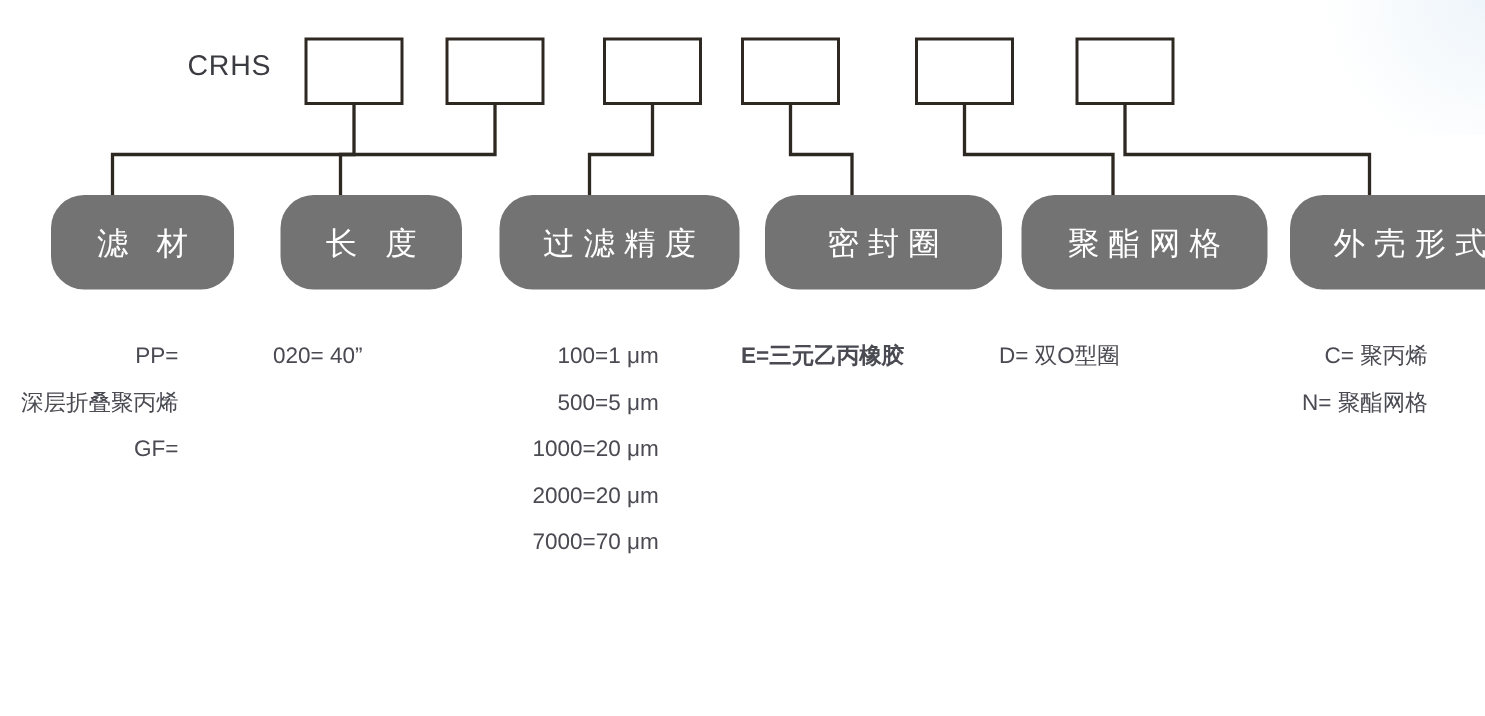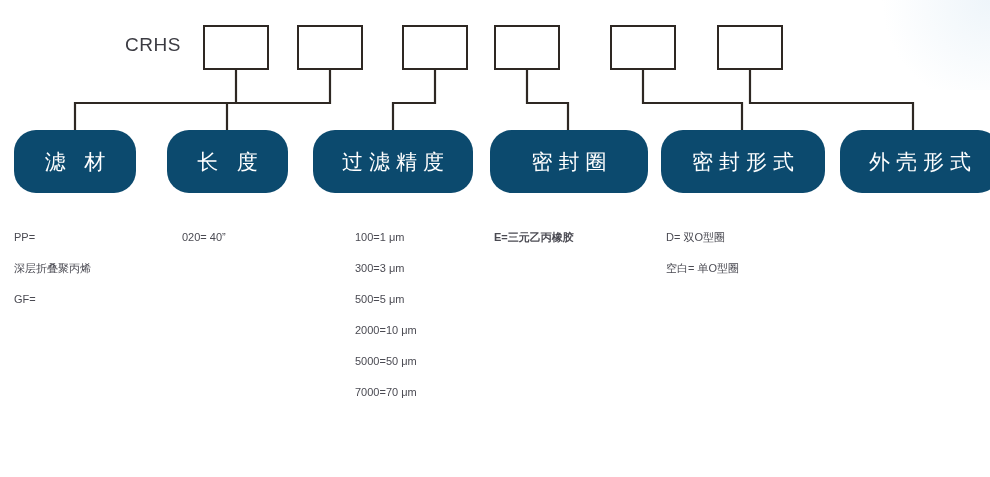--- a/index.html
+++ b/index.html
@@ -51,12 +51,13 @@
   }
   .cat-pill {
     position: absolute;
-    background: #0c4a6e;
+    background: #737373;
     border-radius: 22px;
     box-sizing: border-box;
     display: flex;
     align-items: center;
     justify-content: center;
+    margin-left: 20px;
   }
   .cat-pill span {
     color: #ffffff;

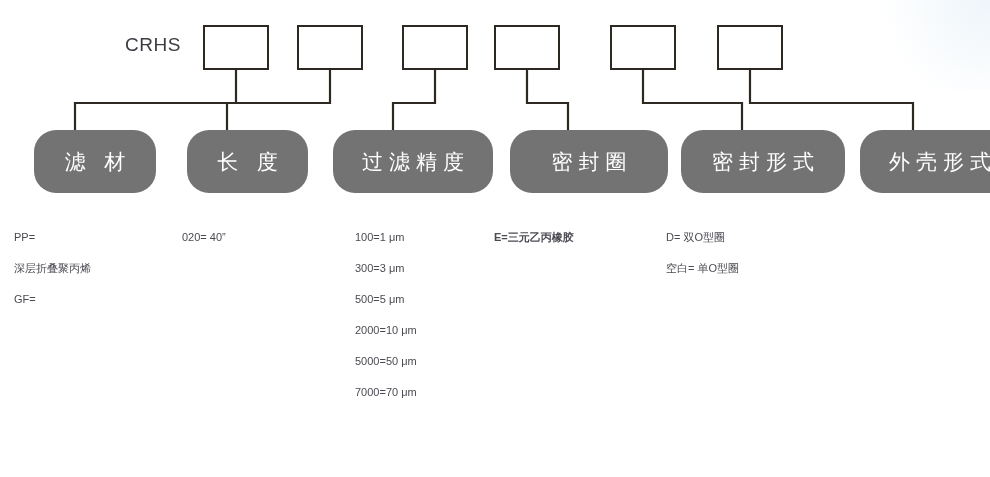--- a/index.html
+++ b/index.html
@@ -124,7 +124,7 @@
     <span>密封圈</span>
   </div>
   <div class="cat-pill" style="left:661px; top:130px; width:164px; height:63px;">
-    <span>密封形式</span>
+    <span>聚酯网格</span>
   </div>
   <div class="cat-pill" style="left:840px; top:130px; width:160px; height:63px;">
     <span>外壳形式</span>

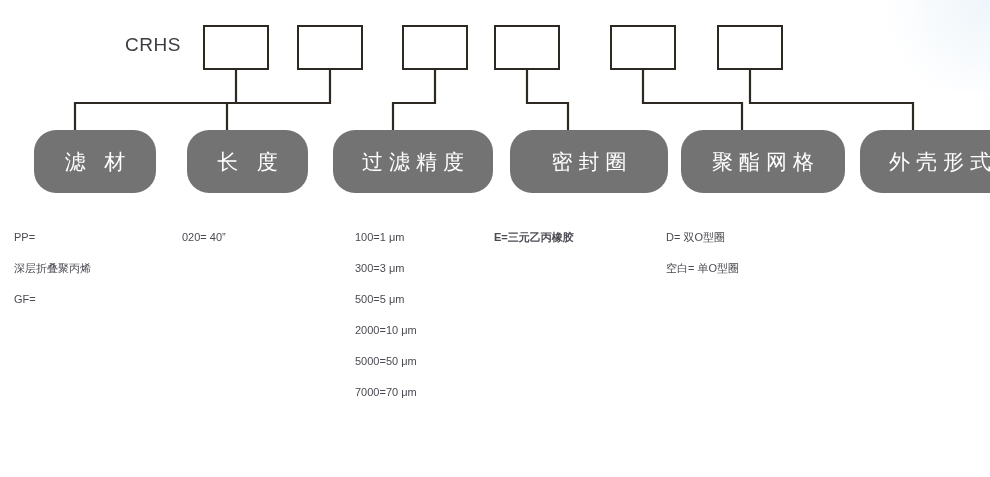--- a/index.html
+++ b/index.html
@@ -72,10 +72,11 @@
     top: 222px;
   }
   .opt-line {
-    font-size: 11px;
+    font-size: 15px;
     line-height: 31px;
     color: #4a4a52;
     white-space: nowrap;
+    text-align: right;
   }
 </style>
 </head>

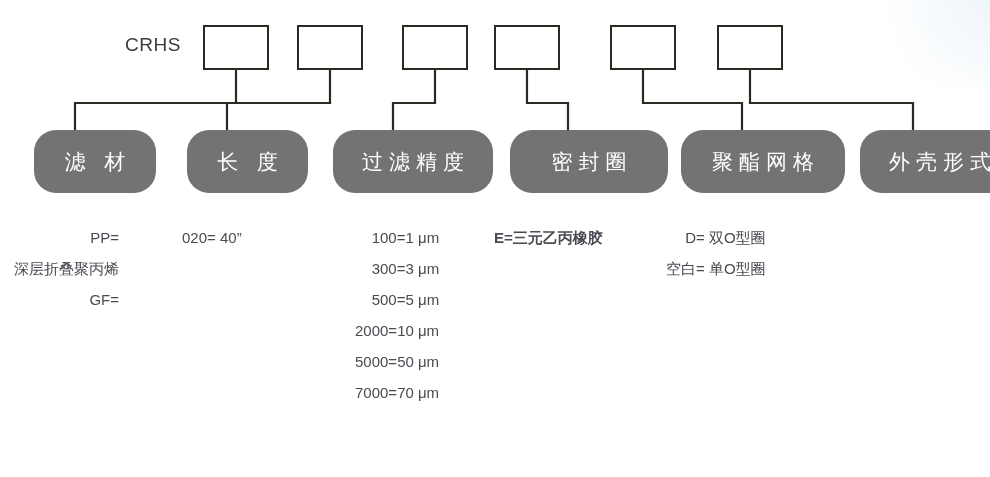--- a/index.html
+++ b/index.html
@@ -159,6 +159,10 @@
     <div class="opt-line">空白= 单O型圈</div>
   </div>
 
+  <div class="opt-col" style="left:868px;">
+    <div class="opt-line">C= 聚丙烯</div>
+    <div class="opt-line">N= 聚酯网格</div>
+  </div>
 
 </div>
 

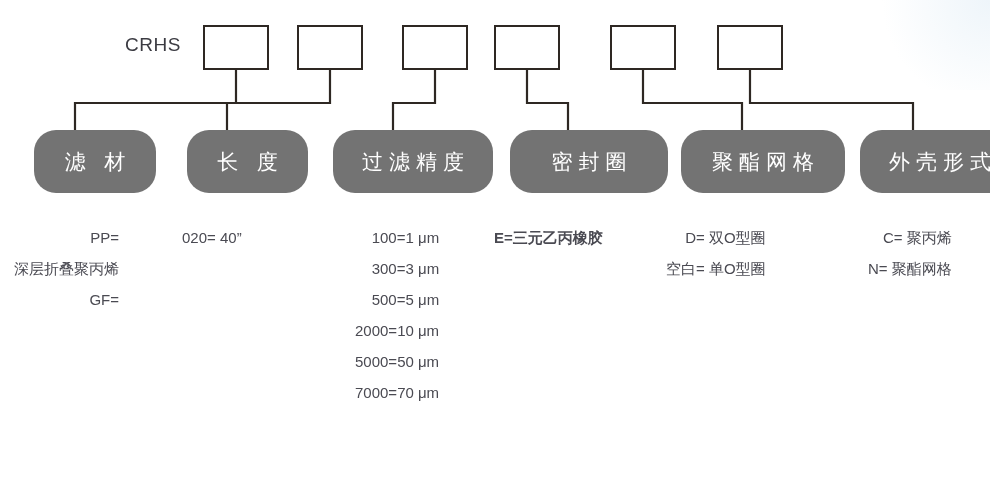--- a/index.html
+++ b/index.html
@@ -143,7 +143,6 @@
 
   <div class="opt-col" style="left:355px;">
     <div class="opt-line">100=1 μm</div>
-    <div class="opt-line">300=3 μm</div>
     <div class="opt-line">500=5 μm</div>
     <div class="opt-line">2000=10 μm</div>
     <div class="opt-line">5000=50 μm</div>

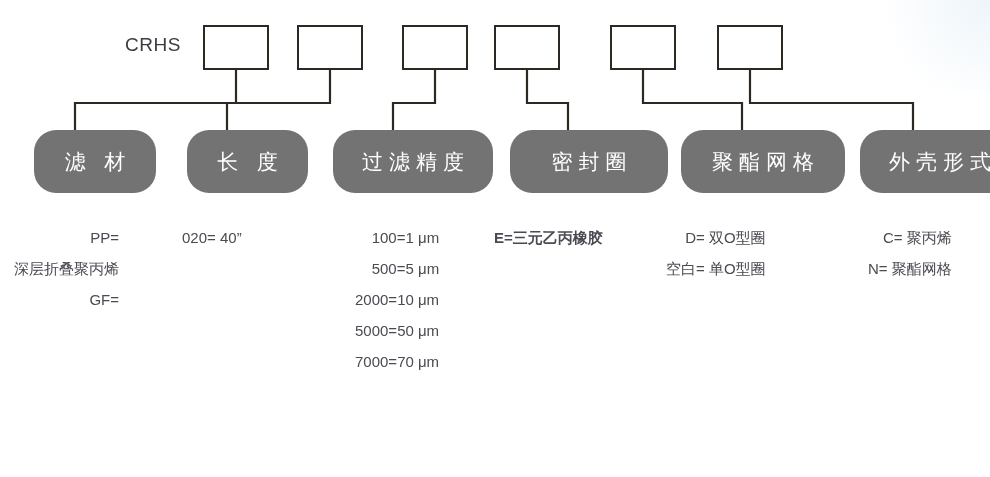--- a/index.html
+++ b/index.html
@@ -155,7 +155,6 @@
 
   <div class="opt-col" style="left:666px;">
     <div class="opt-line">D= 双O型圈</div>
-    <div class="opt-line">空白= 单O型圈</div>
   </div>
 
   <div class="opt-col" style="left:868px;">

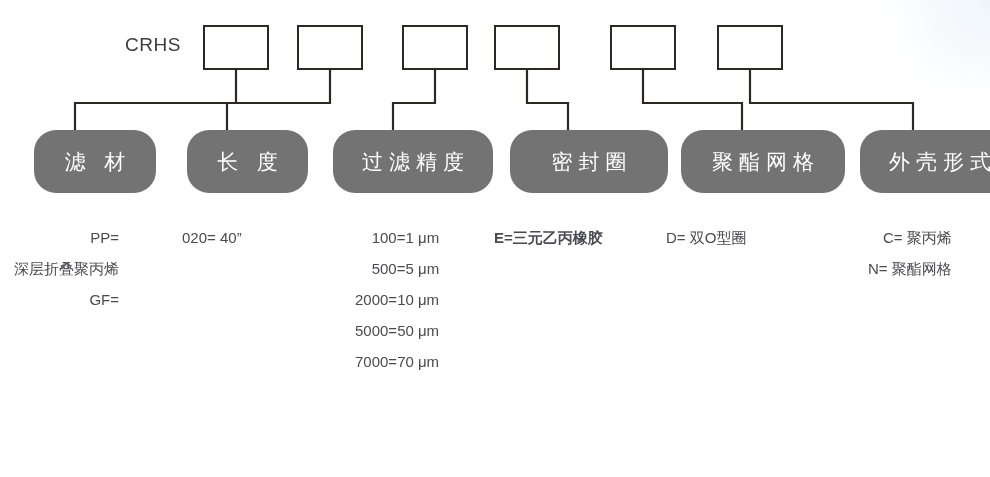--- a/index.html
+++ b/index.html
@@ -144,7 +144,7 @@
   <div class="opt-col" style="left:355px;">
     <div class="opt-line">100=1 μm</div>
     <div class="opt-line">500=5 μm</div>
-    <div class="opt-line">2000=10 μm</div>
+    <div class="opt-line">1000=20 μm</div>
     <div class="opt-line">5000=50 μm</div>
     <div class="opt-line">7000=70 μm</div>
   </div>

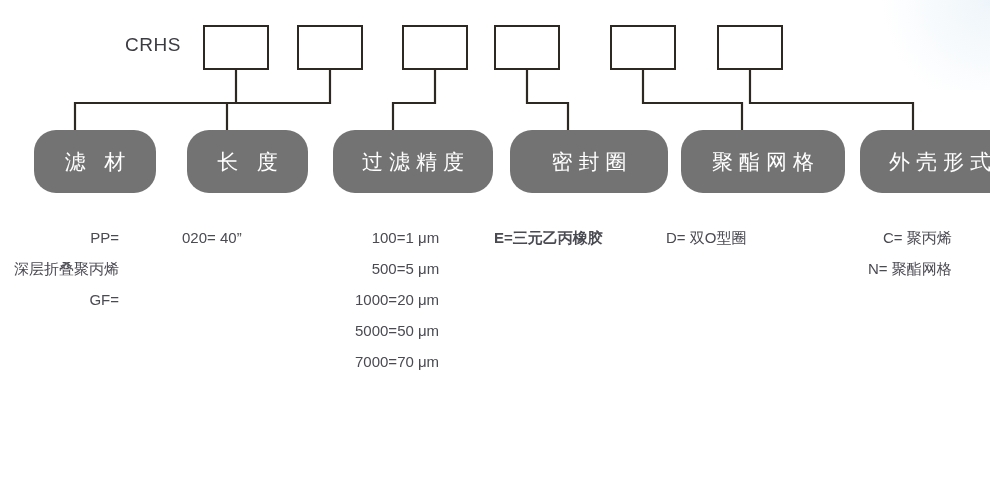--- a/index.html
+++ b/index.html
@@ -145,6 +145,7 @@
     <div class="opt-line">100=1 μm</div>
     <div class="opt-line">500=5 μm</div>
     <div class="opt-line">1000=20 μm</div>
+    <div class="opt-line">2000=20 μm</div>
     <div class="opt-line">5000=50 μm</div>
     <div class="opt-line">7000=70 μm</div>
   </div>

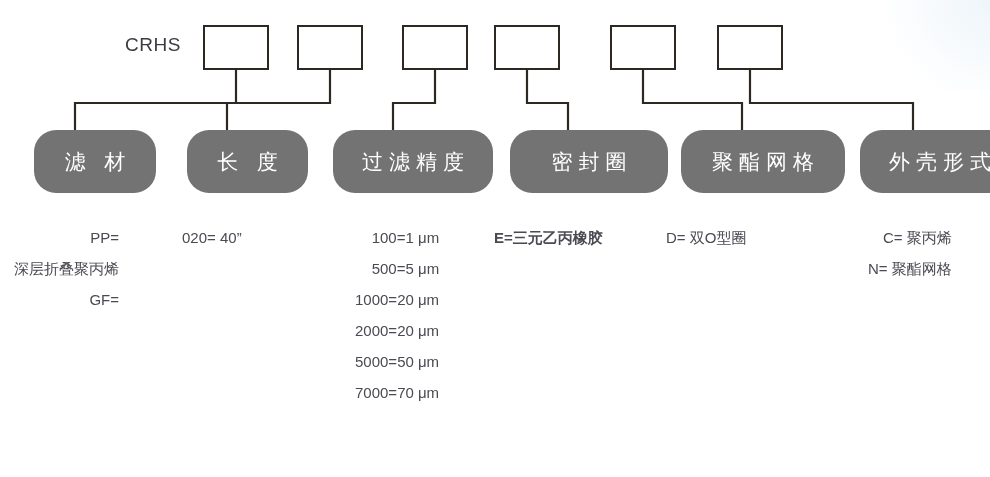--- a/index.html
+++ b/index.html
@@ -146,7 +146,6 @@
     <div class="opt-line">500=5 μm</div>
     <div class="opt-line">1000=20 μm</div>
     <div class="opt-line">2000=20 μm</div>
-    <div class="opt-line">5000=50 μm</div>
     <div class="opt-line">7000=70 μm</div>
   </div>
 

